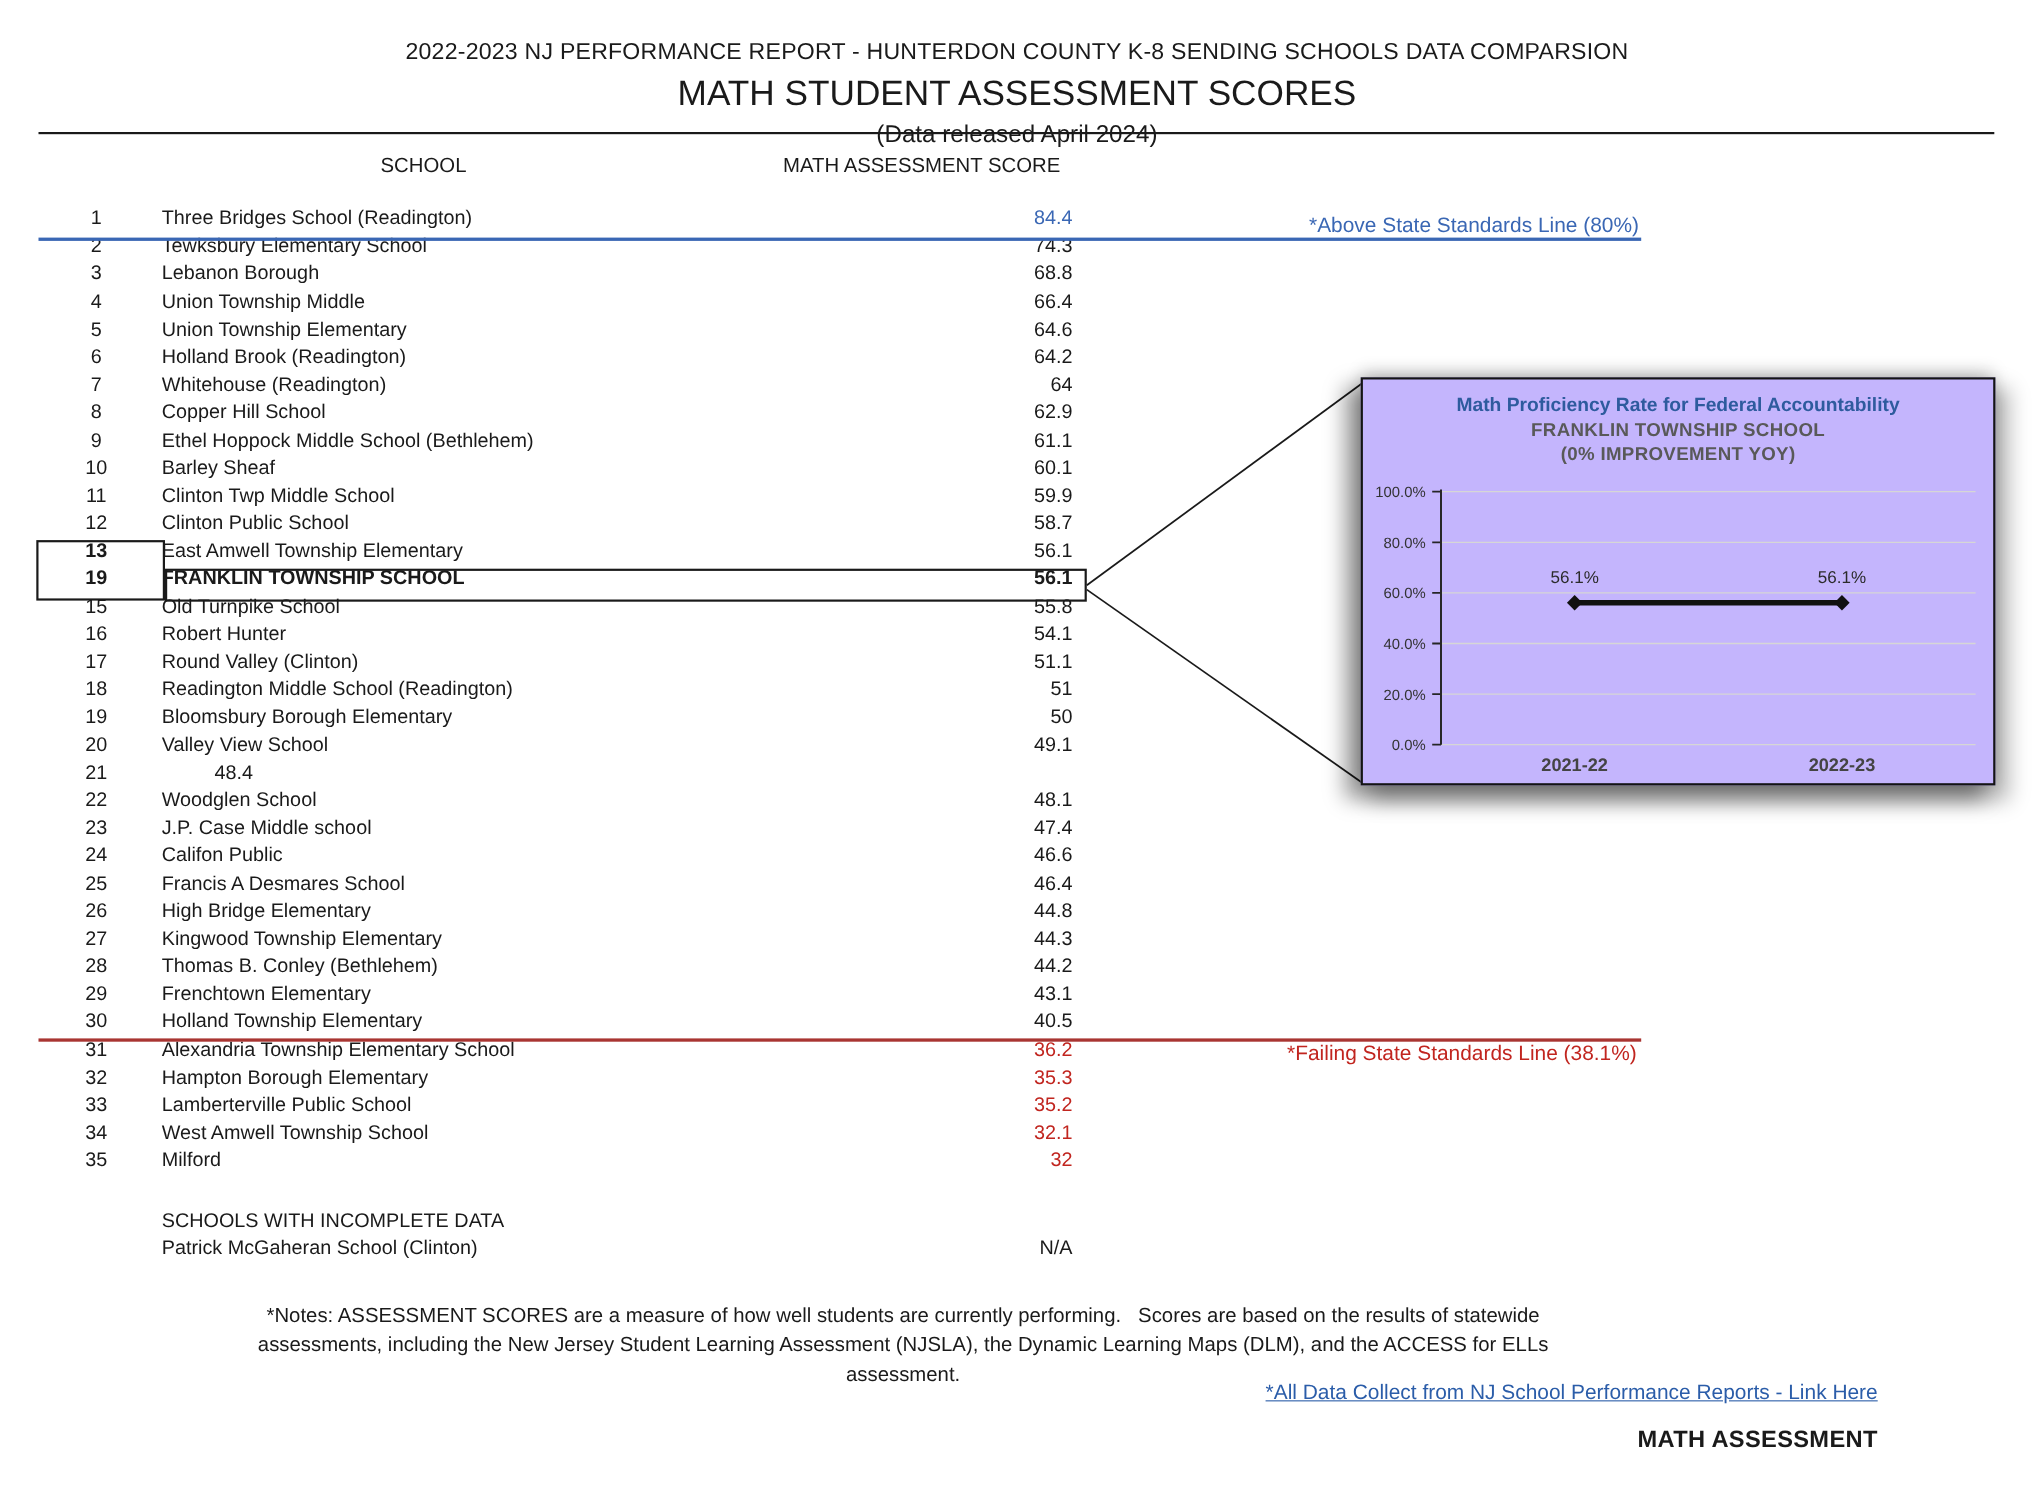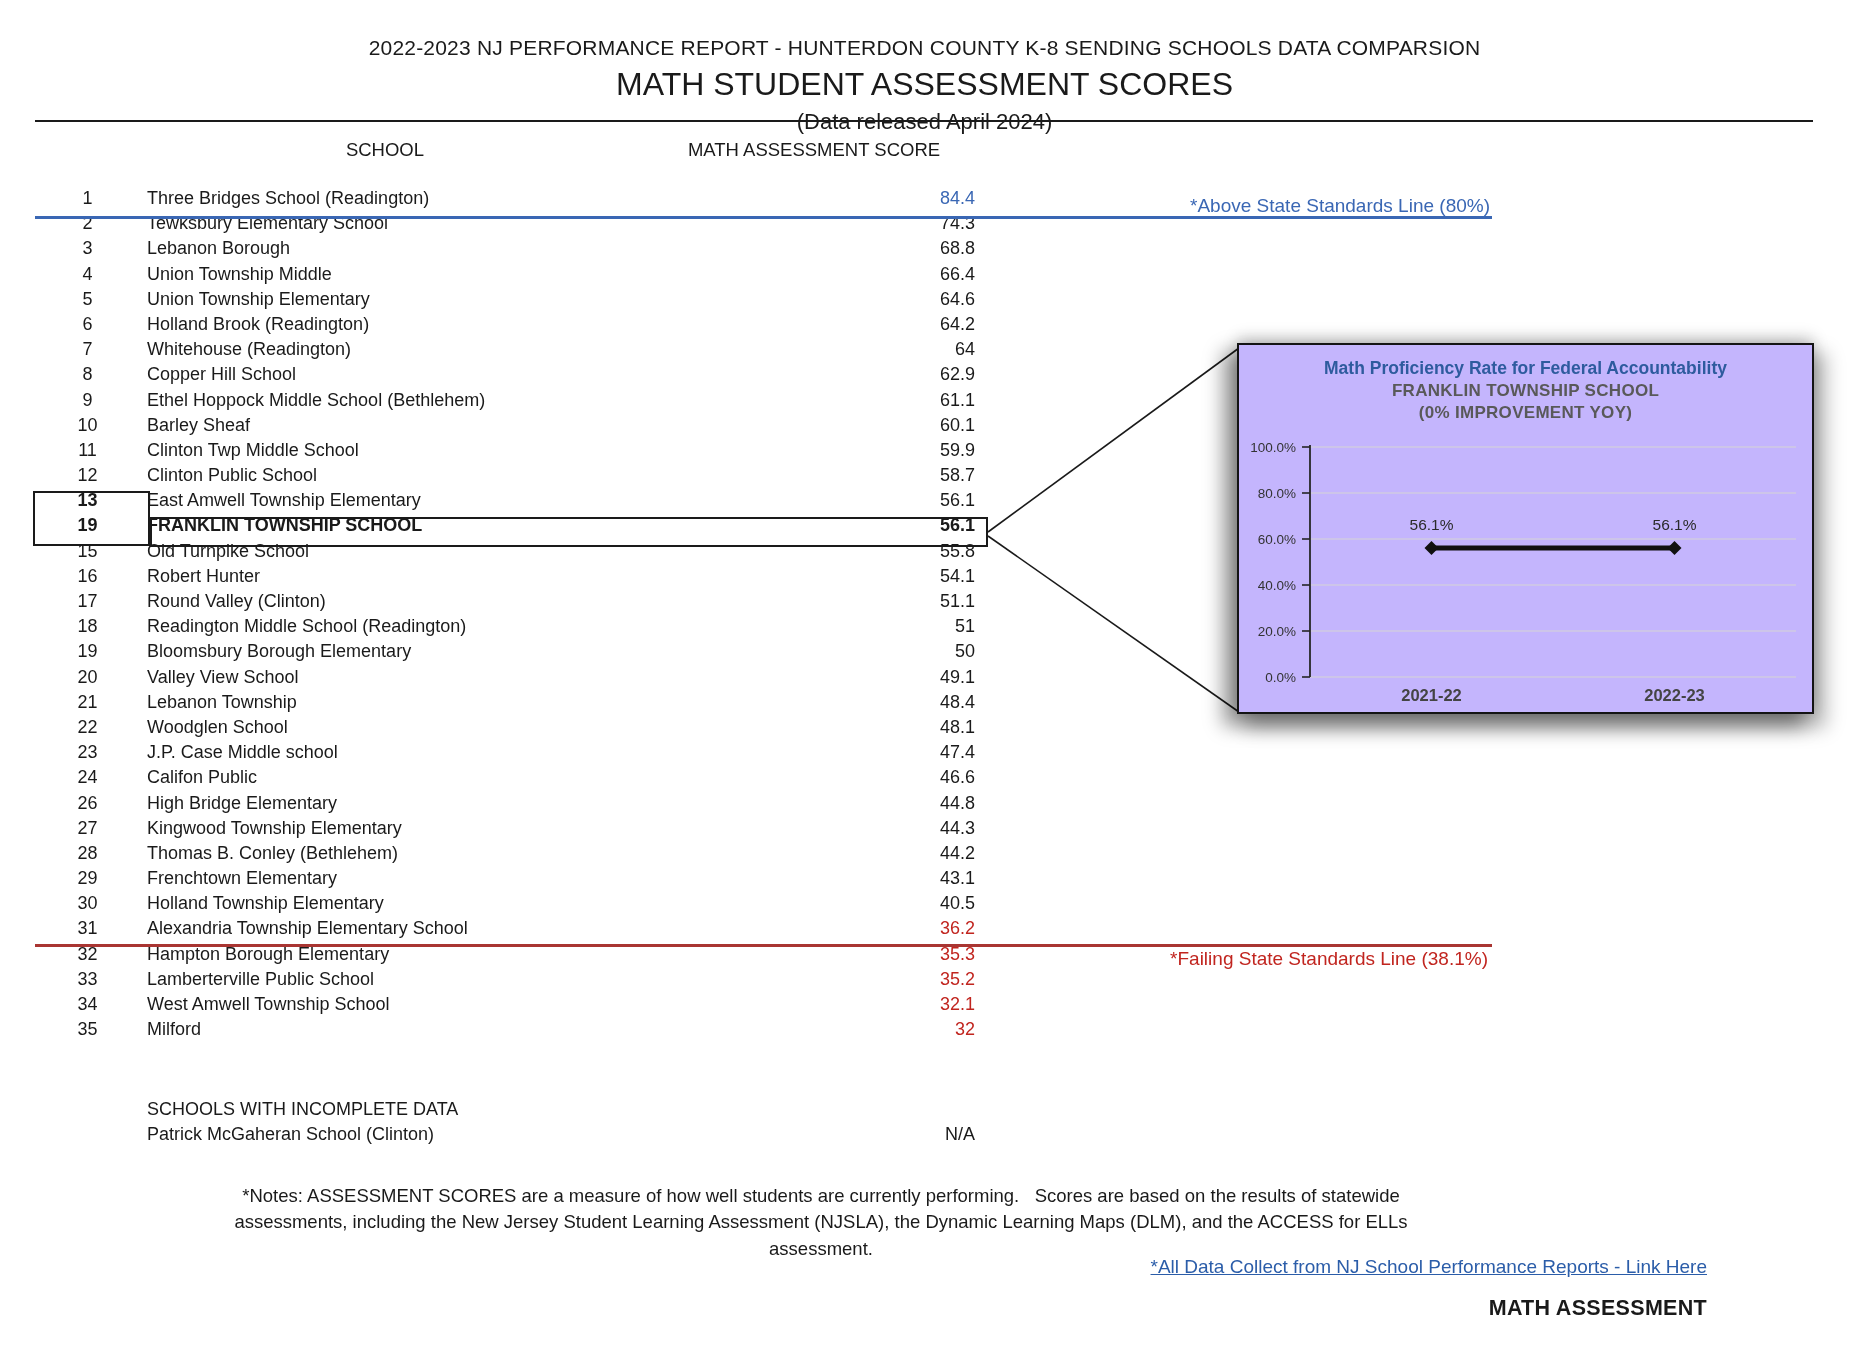--- a/index.html
+++ b/index.html
@@ -16,7 +16,7 @@
 
   .col-head{top:139px;font-size:18.5px;}
   .col-head-school{left:285px;width:200px;text-align:center;}
-  .col-head-score{left:664px;width:300px;text-align:center;}
+  .col-head-score{left:664px;width:300px;text-align:right;}
 
   
   .rows{left:35px;top:186px;width:940px;}

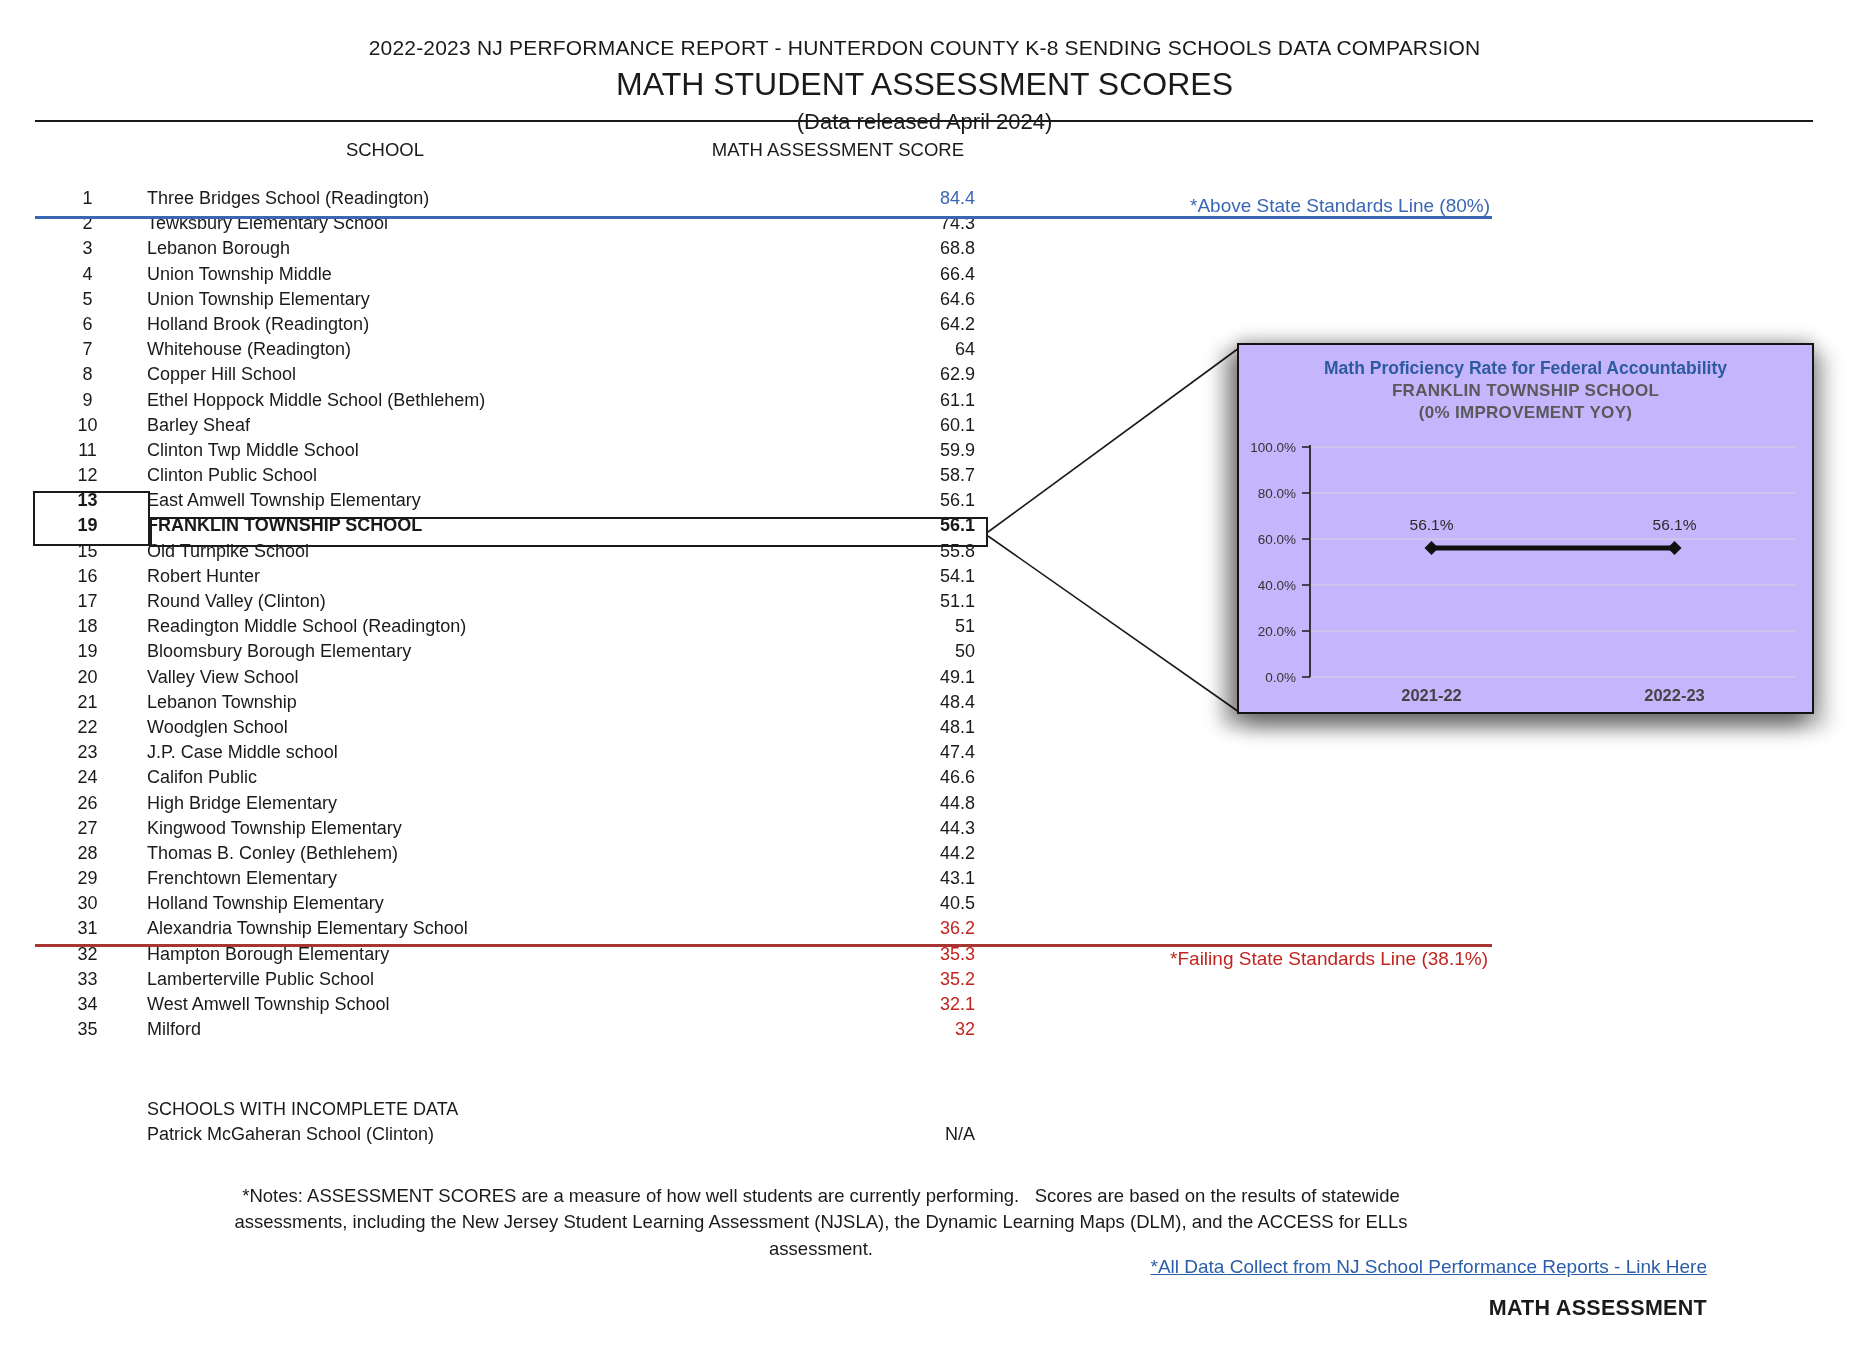--- a/index.html
+++ b/index.html
@@ -176,7 +176,6 @@
     </div>
       <div class="trow">
       <span class="rank">21</span>
-      <span class="school">Lebanon Township</span>
       <span class="score">48.4</span>
     </div>
       <div class="trow">

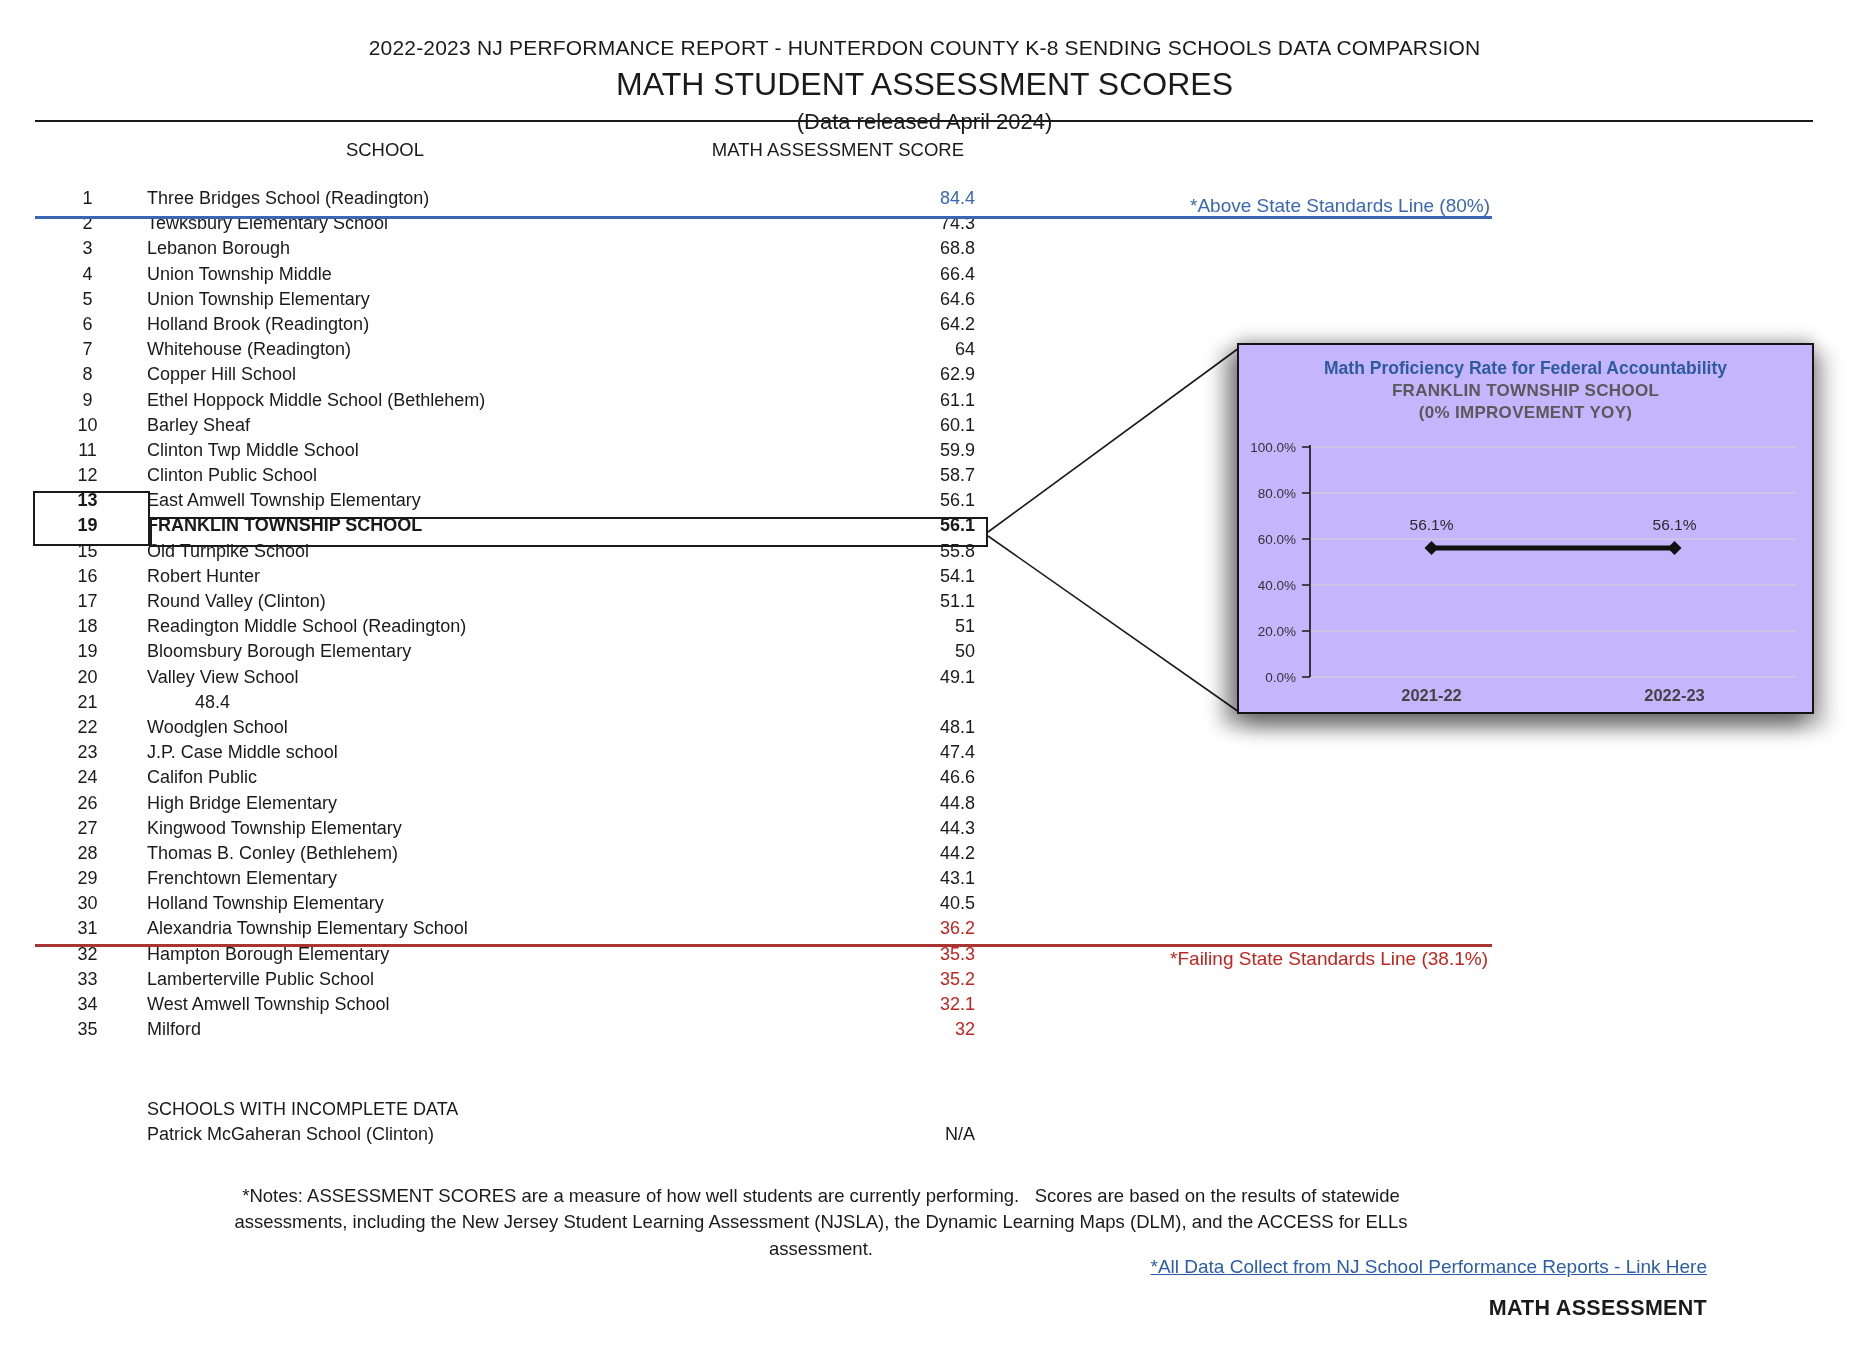--- a/index.html
+++ b/index.html
@@ -192,6 +192,11 @@
       <span class="rank">24</span>
       <span class="school">Califon Public</span>
       <span class="score">46.6</span>
+    </div>
+      <div class="trow">
+      <span class="rank">25</span>
+      <span class="school">Francis A Desmares School</span>
+      <span class="score">46.4</span>
     </div>
       <div class="trow">
       <span class="rank">26</span>

